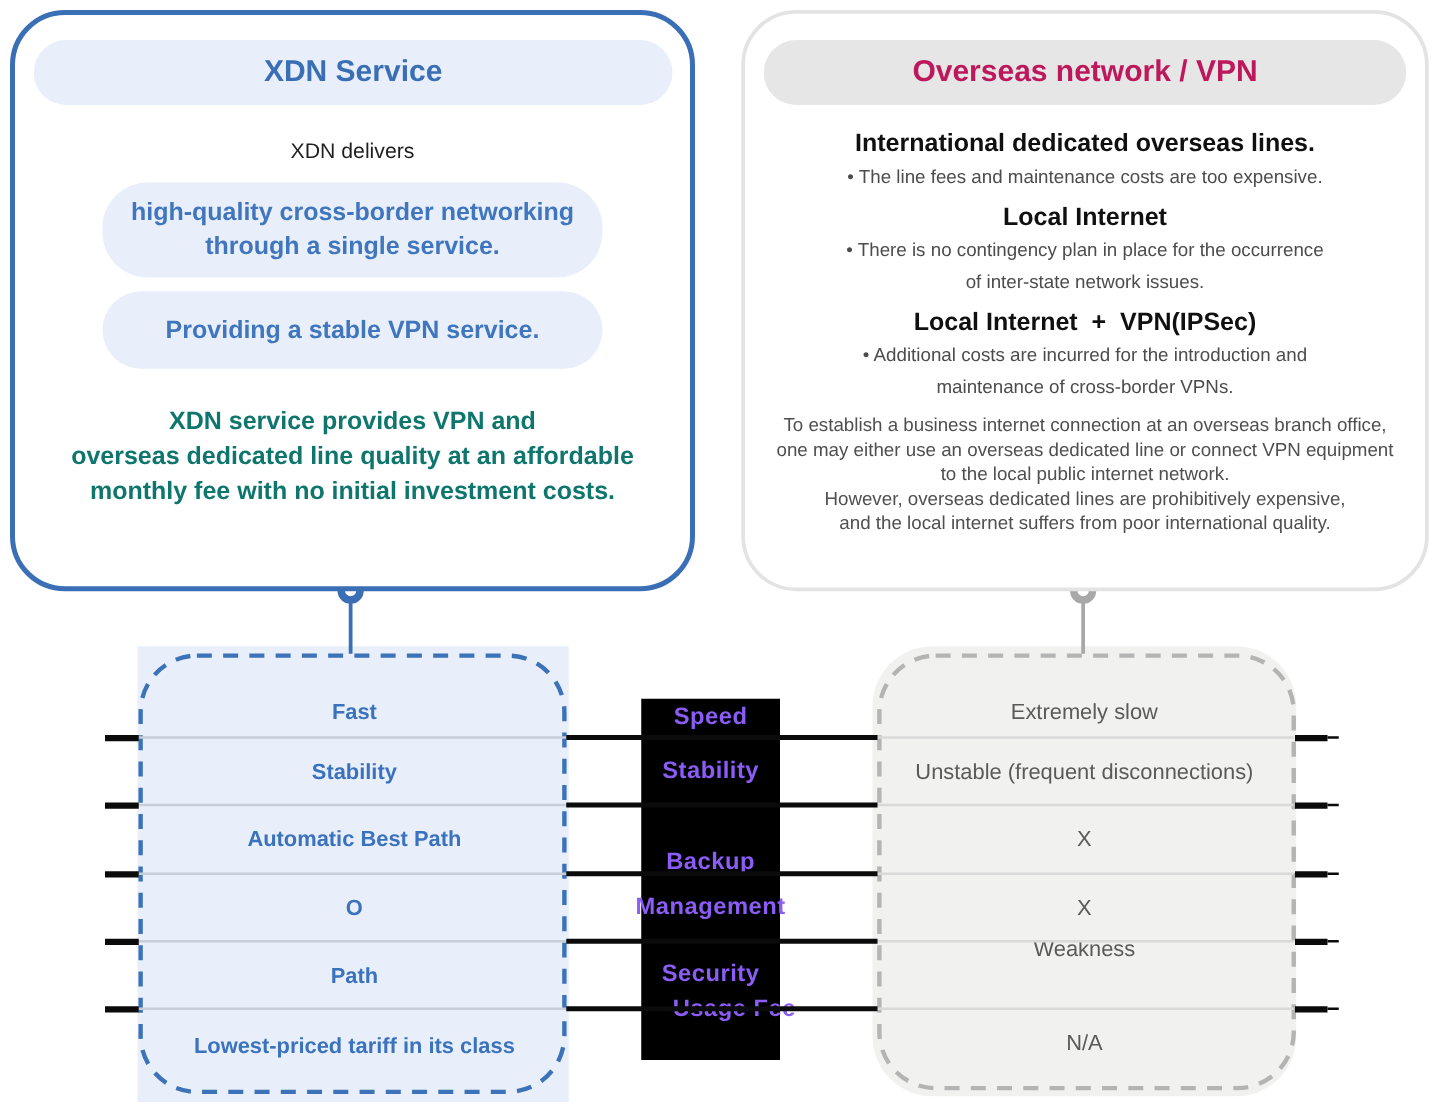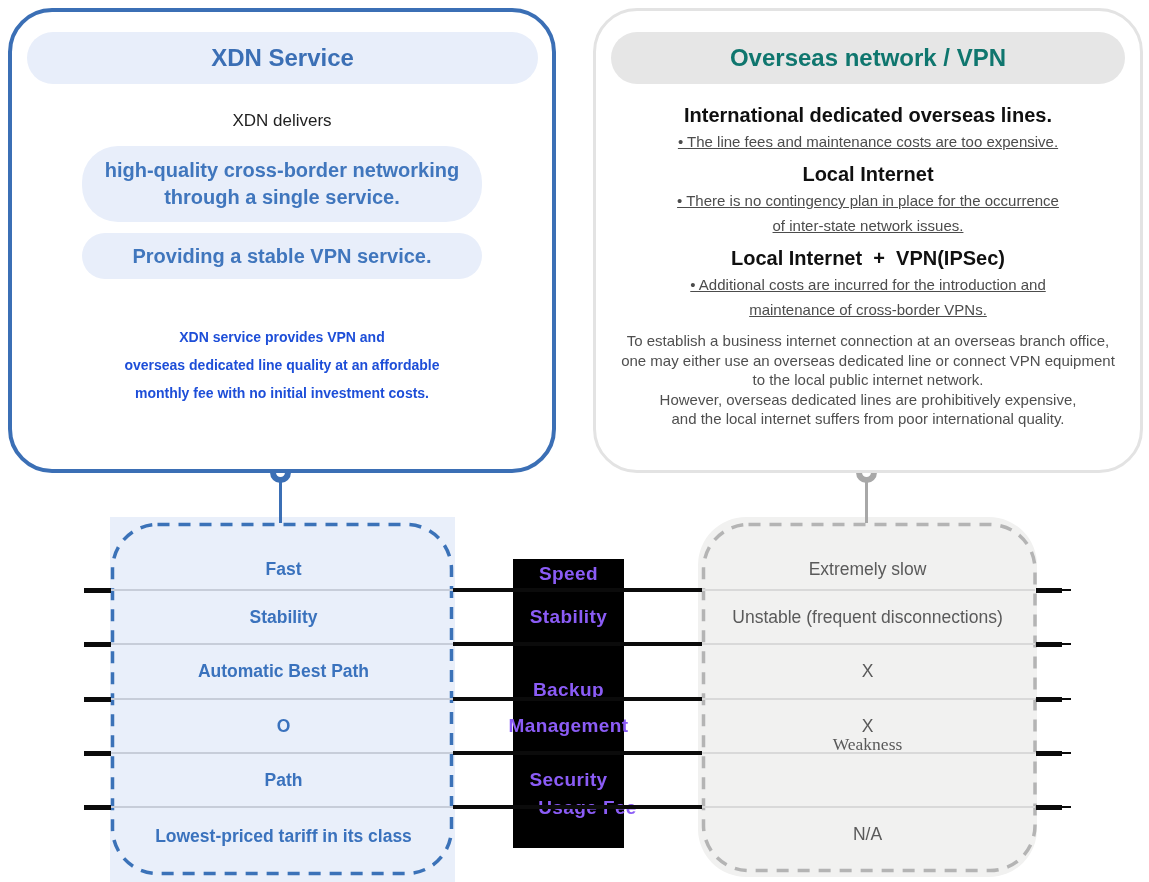--- a/index.html
+++ b/index.html
@@ -15,7 +15,7 @@
   .title-pill{position:absolute;height:52px;border-radius:26px;display:flex;align-items:center;
               justify-content:center;font-weight:bold;font-size:24px;}
   .tp-blue{left:27px;top:32px;width:511px;background:#e8eefa;color:#3b6fb5;}
-  .tp-gray{left:611px;top:32px;width:514px;background:#e6e6e6;color:#0f766e;}
+  .tp-gray{left:611px;top:32px;width:514px;background:#e6e6e6;color:#be185d;}
 
   .xdn-intro{left:28px;top:111px;width:508px;text-align:center;font-size:17px;color:#1f1f1f;}
   .feature-pill{left:82px;width:400px;background:#e8eefa;border-radius:36px;display:flex;

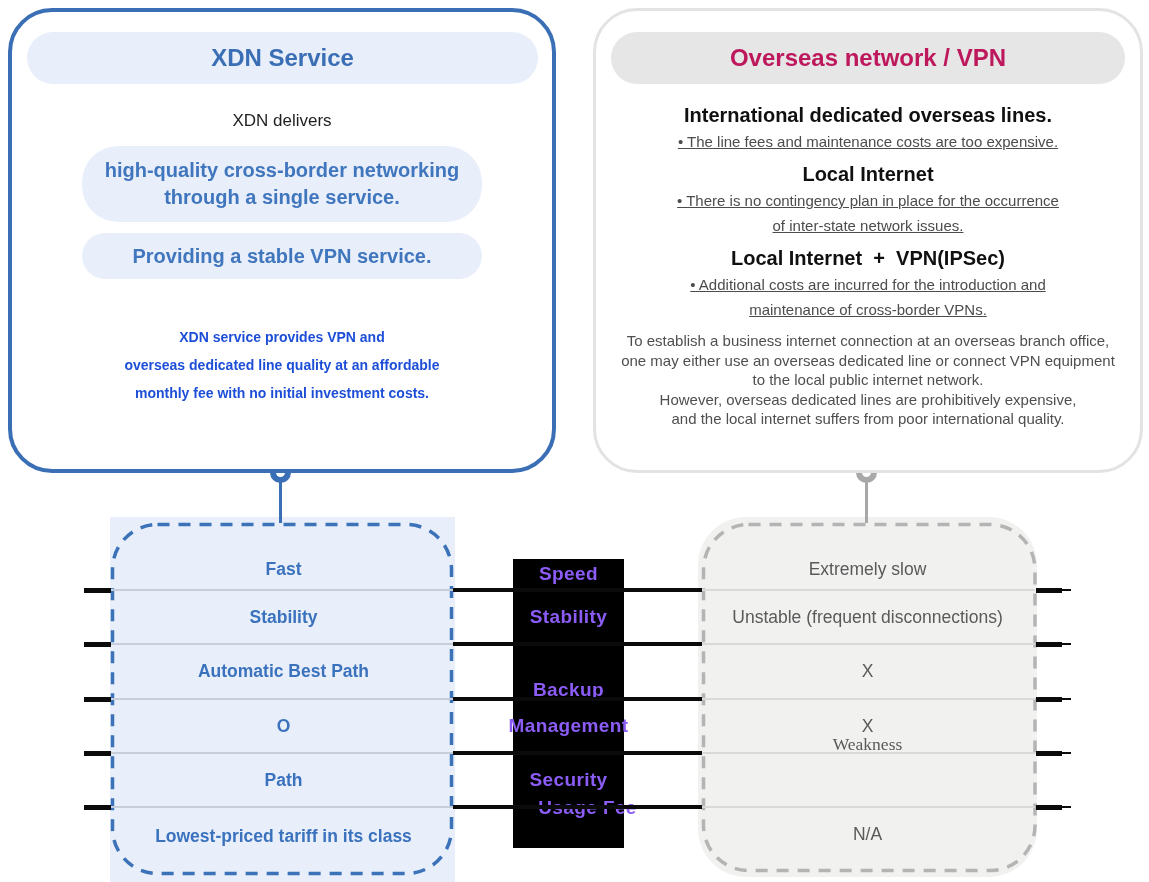--- a/index.html
+++ b/index.html
@@ -29,7 +29,7 @@
   .ov-content{left:601px;top:96px;width:534px;text-align:center;}
   .ov-heading{font-size:20px;font-weight:bold;color:#101010;line-height:20px;margin-top:10px;white-space:pre;}
   .ov-heading:first-child{margin-top:9px;}
-  .ov-bullet{font-size:15px;color:#4c4c4c;line-height:25px;margin-top:4px;white-space:pre-line;text-decoration:underline;}
+  .ov-bullet{font-size:15px;color:#4c4c4c;line-height:25px;margin-top:4px;white-space:pre-line;}
   .ov-paragraph{font-size:15px;color:#4f4f4f;line-height:19.5px;margin-top:9px;white-space:pre-line;}
 
   

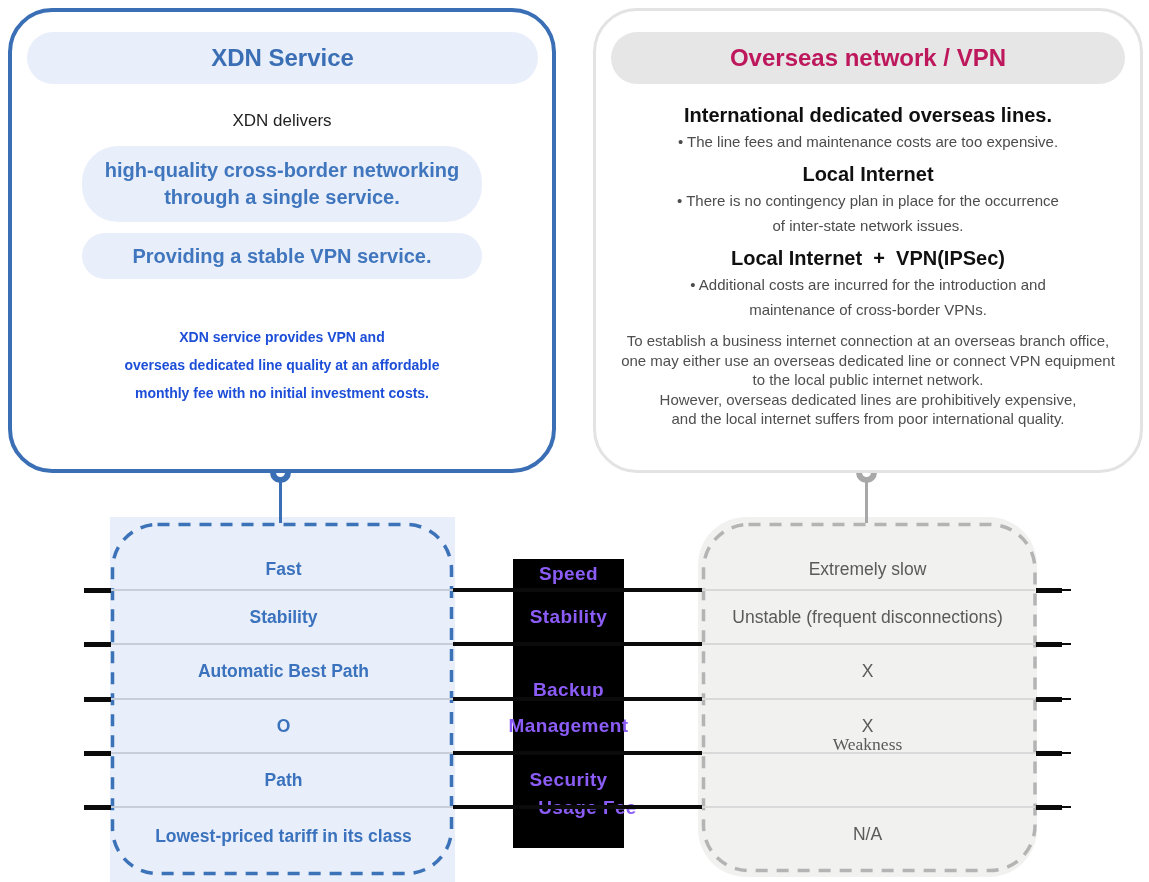--- a/index.html
+++ b/index.html
@@ -22,7 +22,7 @@
                 align-items:center;justify-content:center;text-align:center;color:#4076bd;
                 font-weight:bold;font-size:20px;line-height:27px;white-space:pre-line;}
   .fp-1{top:146px;height:76px;}
-  .fp-2{top:233px;height:46px;}
+  .fp-2{top:233px;height:62px;}
   .xdn-summary{left:36px;top:323px;width:492px;text-align:center;font-weight:bold;
                font-size:14px;line-height:28px;color:#1d4ed8;white-space:pre-line;}
 

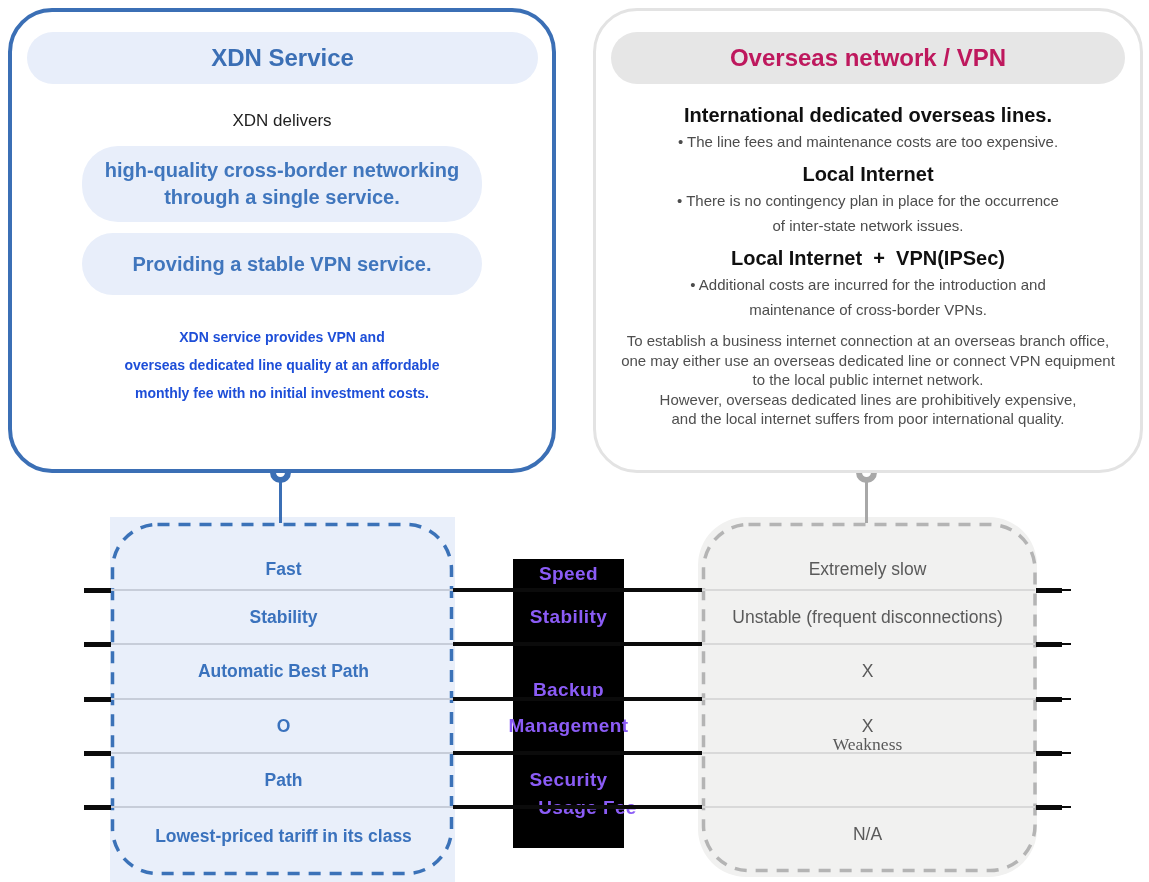--- a/index.html
+++ b/index.html
@@ -24,7 +24,7 @@
   .fp-1{top:146px;height:76px;}
   .fp-2{top:233px;height:62px;}
   .xdn-summary{left:36px;top:323px;width:492px;text-align:center;font-weight:bold;
-               font-size:14px;line-height:28px;color:#1d4ed8;white-space:pre-line;}
+               font-size:20px;line-height:28px;color:#0f766e;white-space:pre-line;}
 
   .ov-content{left:601px;top:96px;width:534px;text-align:center;}
   .ov-heading{font-size:20px;font-weight:bold;color:#101010;line-height:20px;margin-top:10px;white-space:pre;}

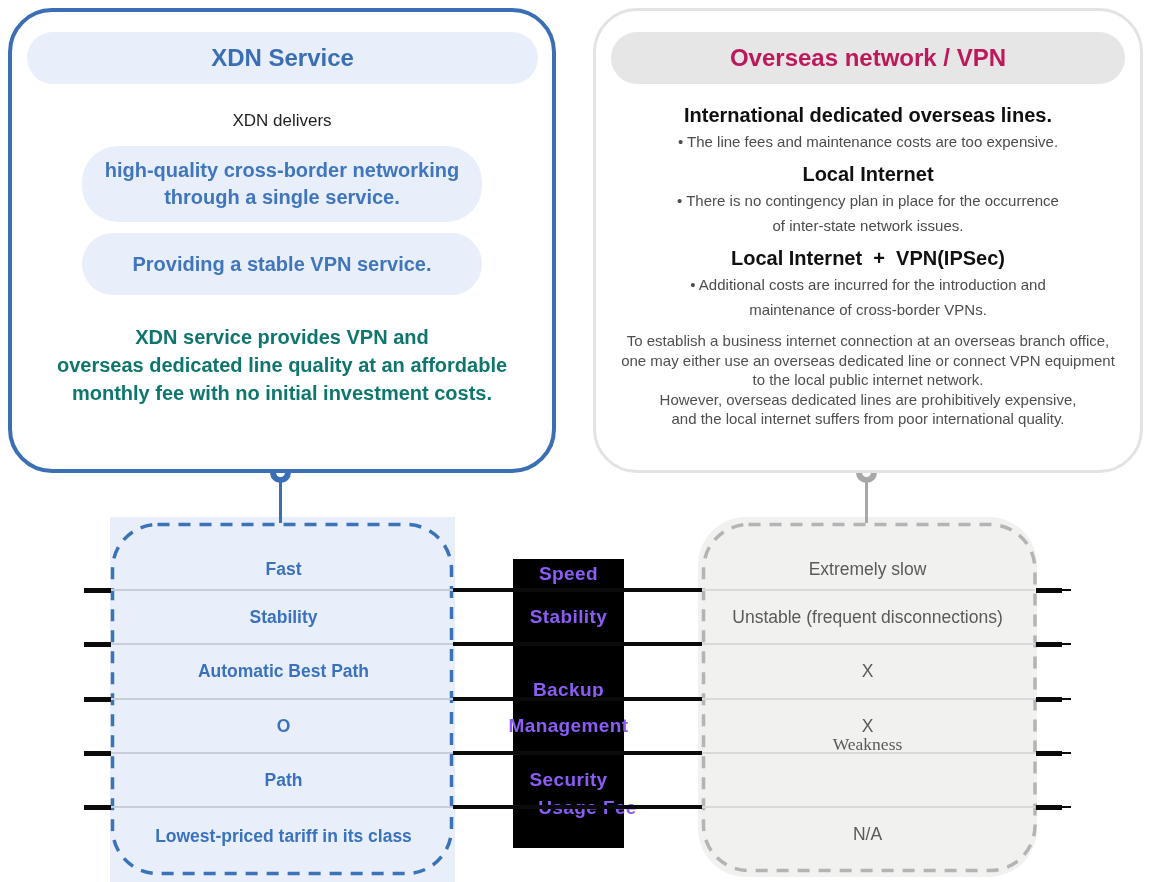--- a/index.html
+++ b/index.html
@@ -124,7 +124,7 @@
     <div class="trow row-right" style="top: 590px; height: 54px;">Unstable (frequent disconnections)</div>
     <div class="trow row-right" style="top: 644px; height: 55px;">X</div>
     <div class="trow row-right" style="top: 699px; height: 54px;">X</div>
-    <div class="trow row-right" style="top: 724px; height: 40px; font-family: Liberation Serif, serif;">Weakness</div>
+    <div class="trow row-right" style="top: 739px; height: 40px;">Weakness</div>
     <div class="trow row-right row-last" style="top: 807px; height: 64px;">N/A</div>
     <div class="center-label" style="top: 574px;">Speed</div>
     <div class="center-label" style="top: 617px;">Stability</div>

